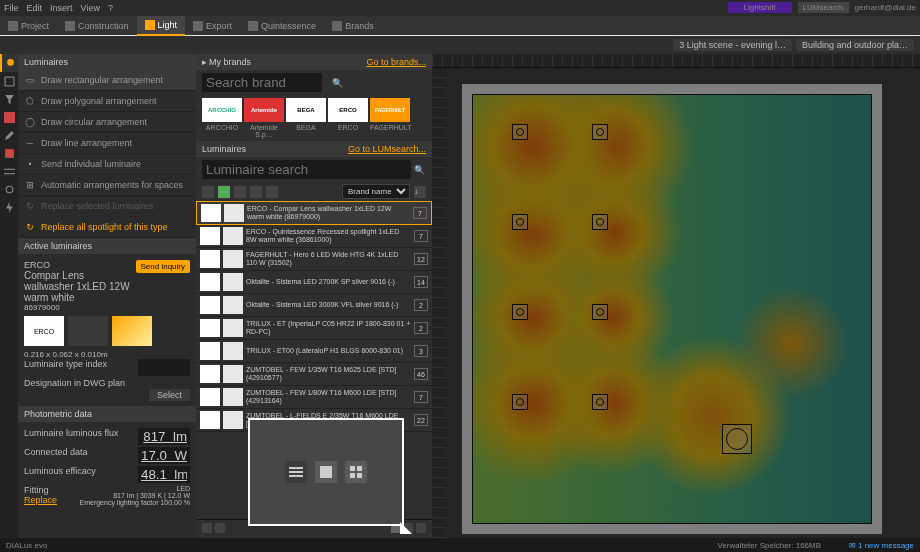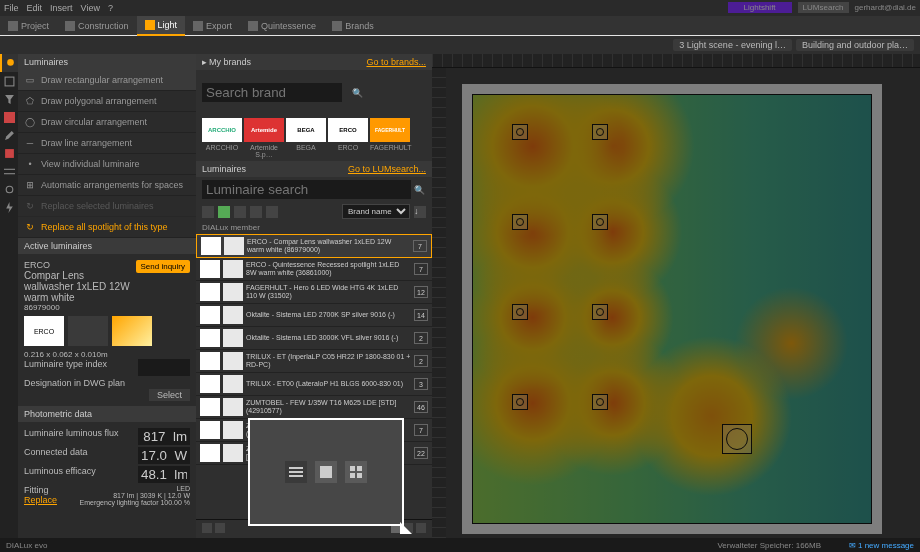--- a/index.html
+++ b/index.html
@@ -34,7 +34,7 @@
 .midpanel { width:236px; background:#2f2f2f; display:flex; flex-direction:column; }
 .brandhead { display:flex; justify-content:space-between; padding:3px 6px; background:#383838; }
 .brandhead a { color:#ffa500; text-decoration:underline; }
-.searchb { margin:13px 6px; background:#1a1a1a; border:none; color:#ccc; padding:2px 4px; width:140px; }
+.searchb { margin:3px 6px; background:#1a1a1a; border:none; color:#ccc; padding:2px 4px; width:120px; }
 .brands { display:flex; gap:2px; padding:3px 6px; }
 .brand { width:40px; }
 .brand .bx { height:24px; background:#fff; color:#000; display:flex; align-items:center; justify-content:center; font-size:6px; font-weight:bold; }

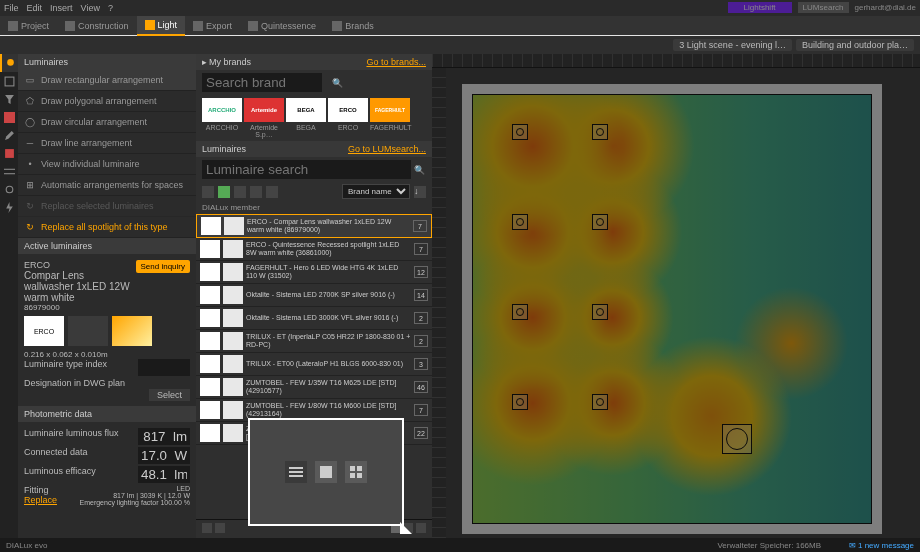--- a/index.html
+++ b/index.html
@@ -202,7 +202,7 @@
         </div>
       <div class="pitem">
           <span class="ic">•</span>
-          <span>View individual luminaire</span>
+          <span>Send individual luminaire</span>
         </div>
       <div class="pitem">
           <span class="ic">⊞</span>

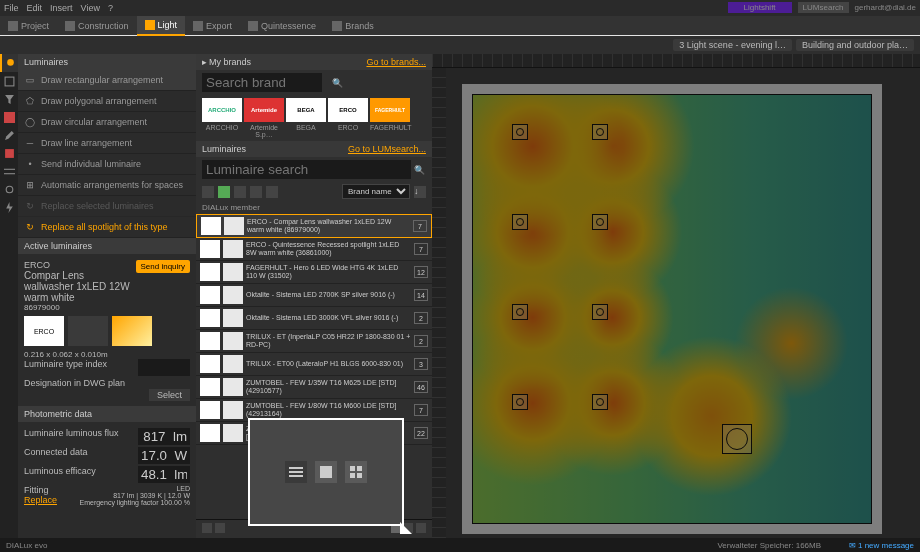--- a/index.html
+++ b/index.html
@@ -312,7 +312,6 @@
       <select><option>Brand name</option></select>
       <span class="f">↓</span>
     </div>
-    <div class="catlabel">DIALux member</div>
     <div class="lumlist" id="lumlist">
         <div class="lum sel">
           <div class="t1"></div>

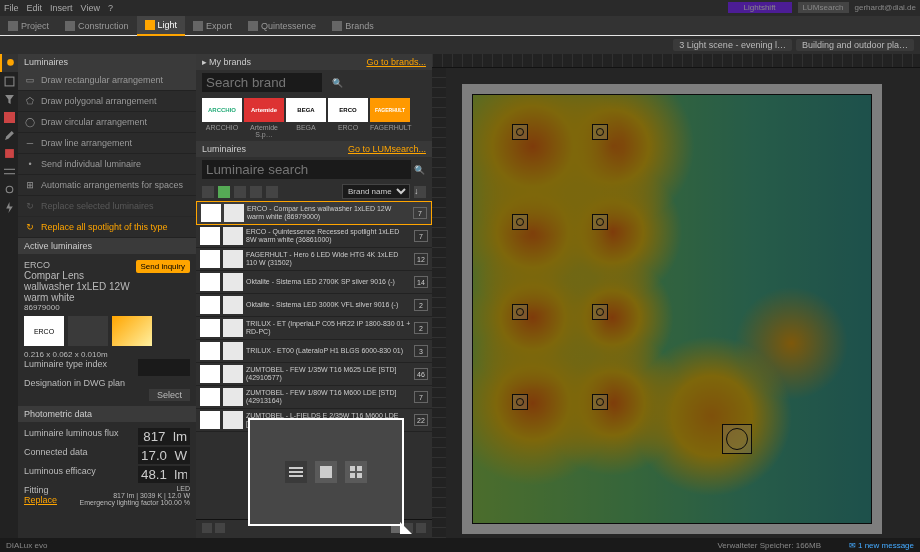--- a/index.html
+++ b/index.html
@@ -27,7 +27,7 @@
 .pitem .ic { width:12px; height:12px; display:flex; align-items:center; justify-content:center; flex-shrink:0; }
 .activelum { padding:6px; color:#bbb; }
 .activelum .row { display:flex; justify-content:space-between; margin-bottom:2px; }
-.activelum .inp { background:#1a1a1a; color:#ccc; border:none; padding:1px 3px; width:52px; text-align:right; }
+.activelum .inp { background:#1a1a1a; color:#ccc; border:none; padding:1px 3px; width:52px; text-align:right;text-decoration:underline; }
 .thumbrow { display:flex; gap:4px; margin:4px 0; }
 .thumb { width:40px; height:30px; background:#3a3a3a; display:flex; align-items:center; justify-content:center; font-size:7px; color:#888; }
 .btn-inq { background:#ffa500; color:#000; padding:2px 5px; font-size:8px; border-radius:2px; }

